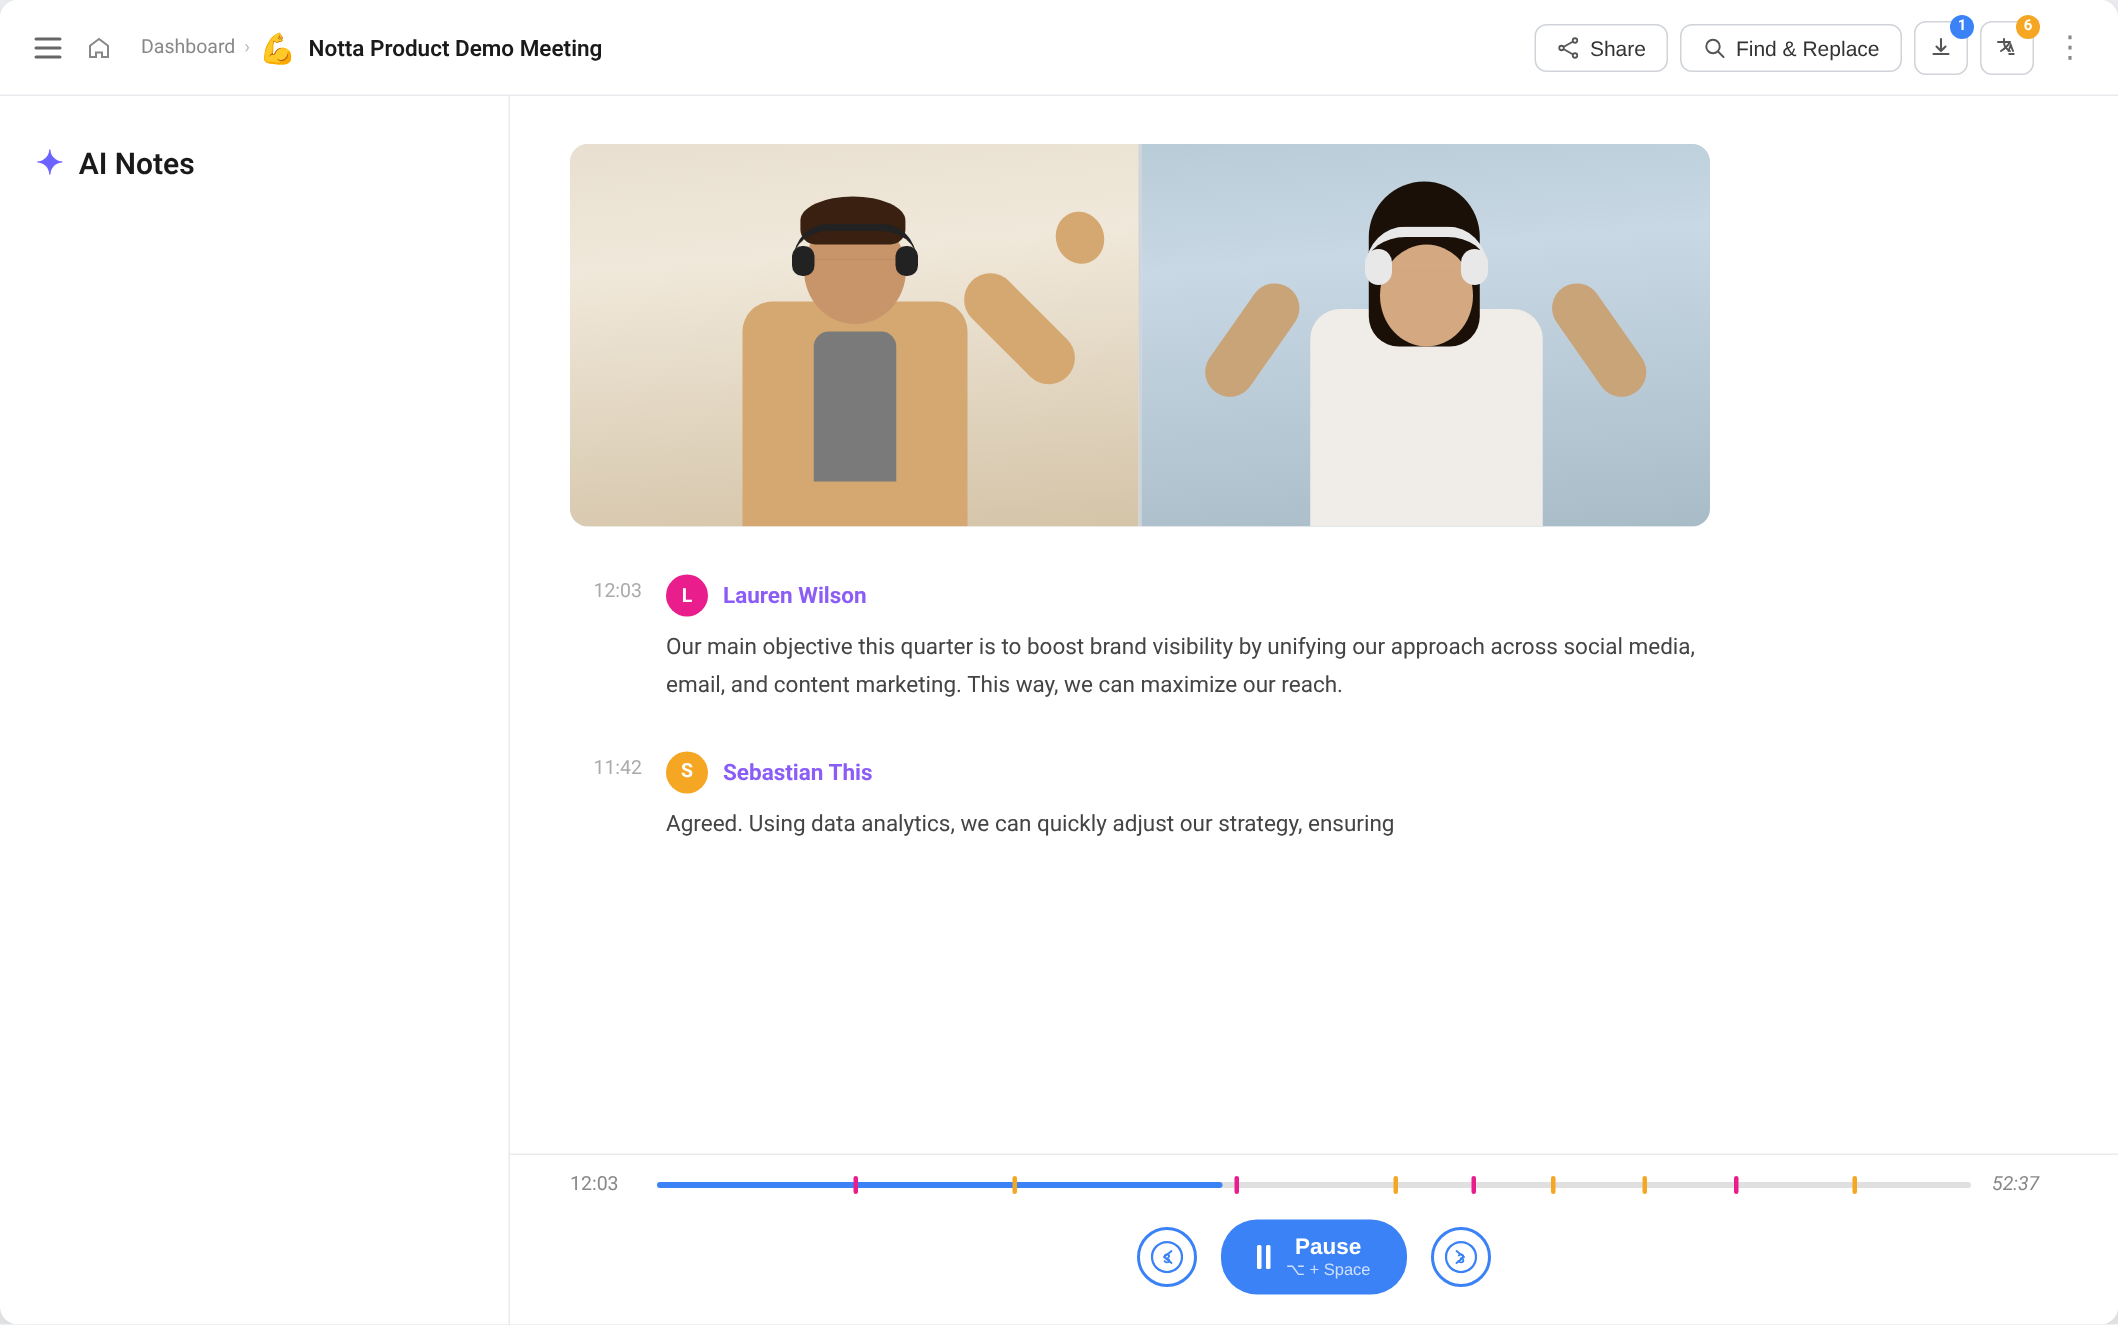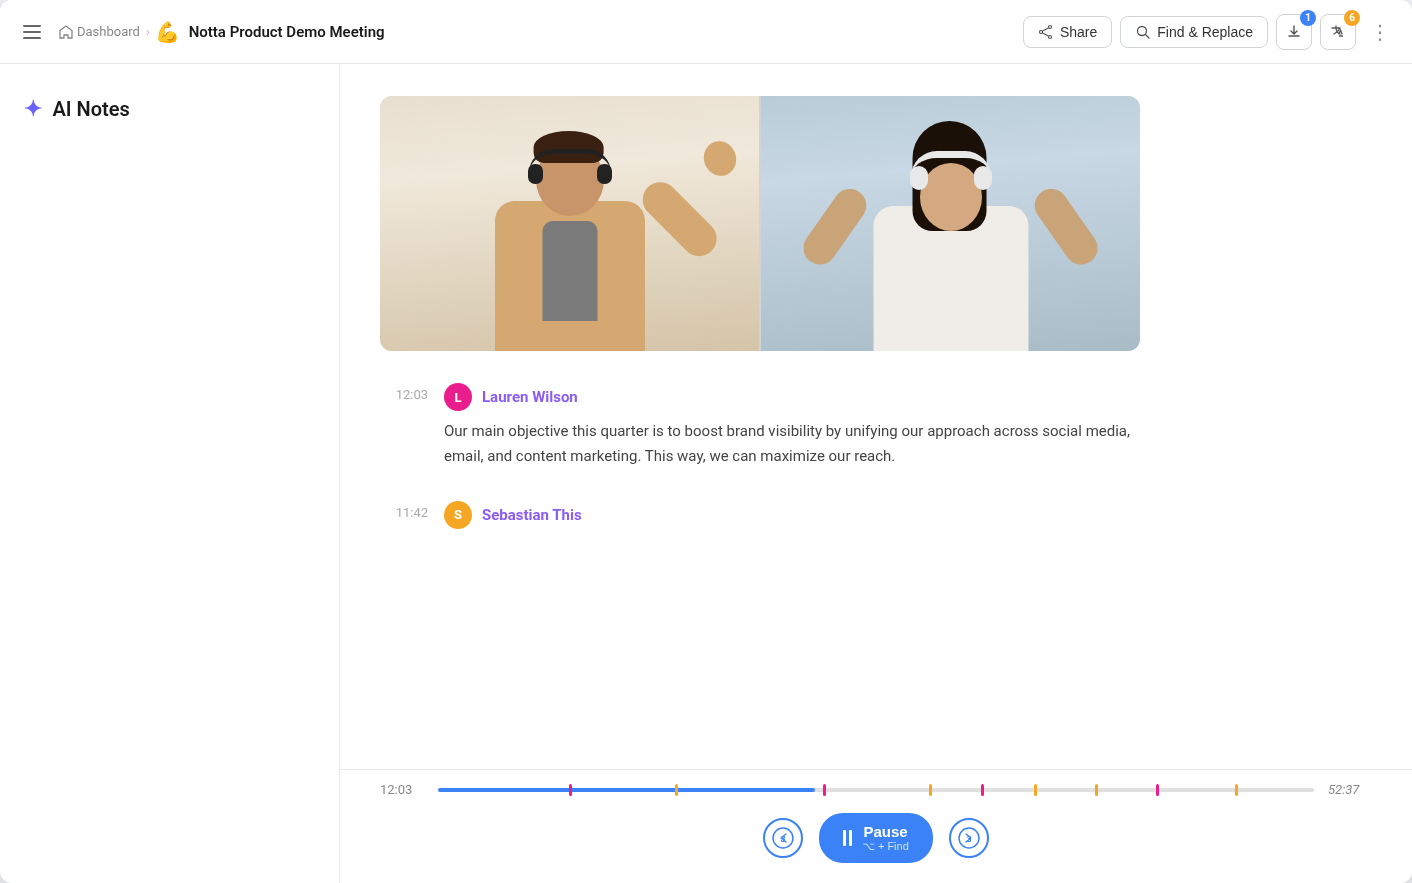--- a/index.html
+++ b/index.html
@@ -65,7 +65,7 @@
     .breadcrumb-home {
       display: flex;
       align-items: center;
-      gap: 3px;
+      gap: 20px;
       color: #888;
       font-size: 13px;
     }

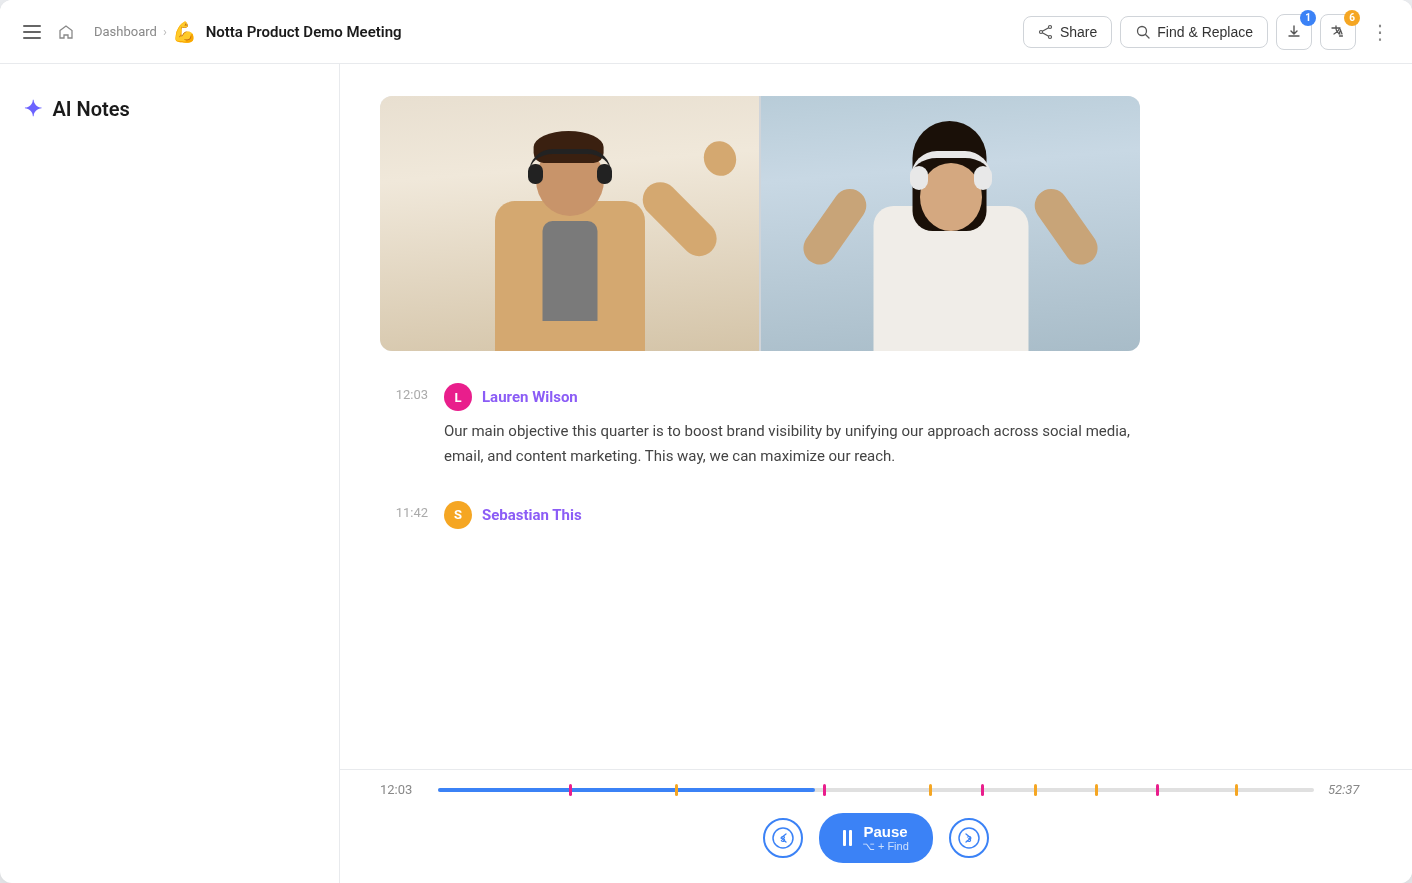--- a/index.html
+++ b/index.html
@@ -516,6 +516,7 @@
               </div>
               <span class="speaker-name">Sebastian This</span>
             </div>
+            <div class="entry-text">Agreed. Using data analytics, we can quickly adjust our strategy, ensuring</div>
           </div>
         </div>
       </div>

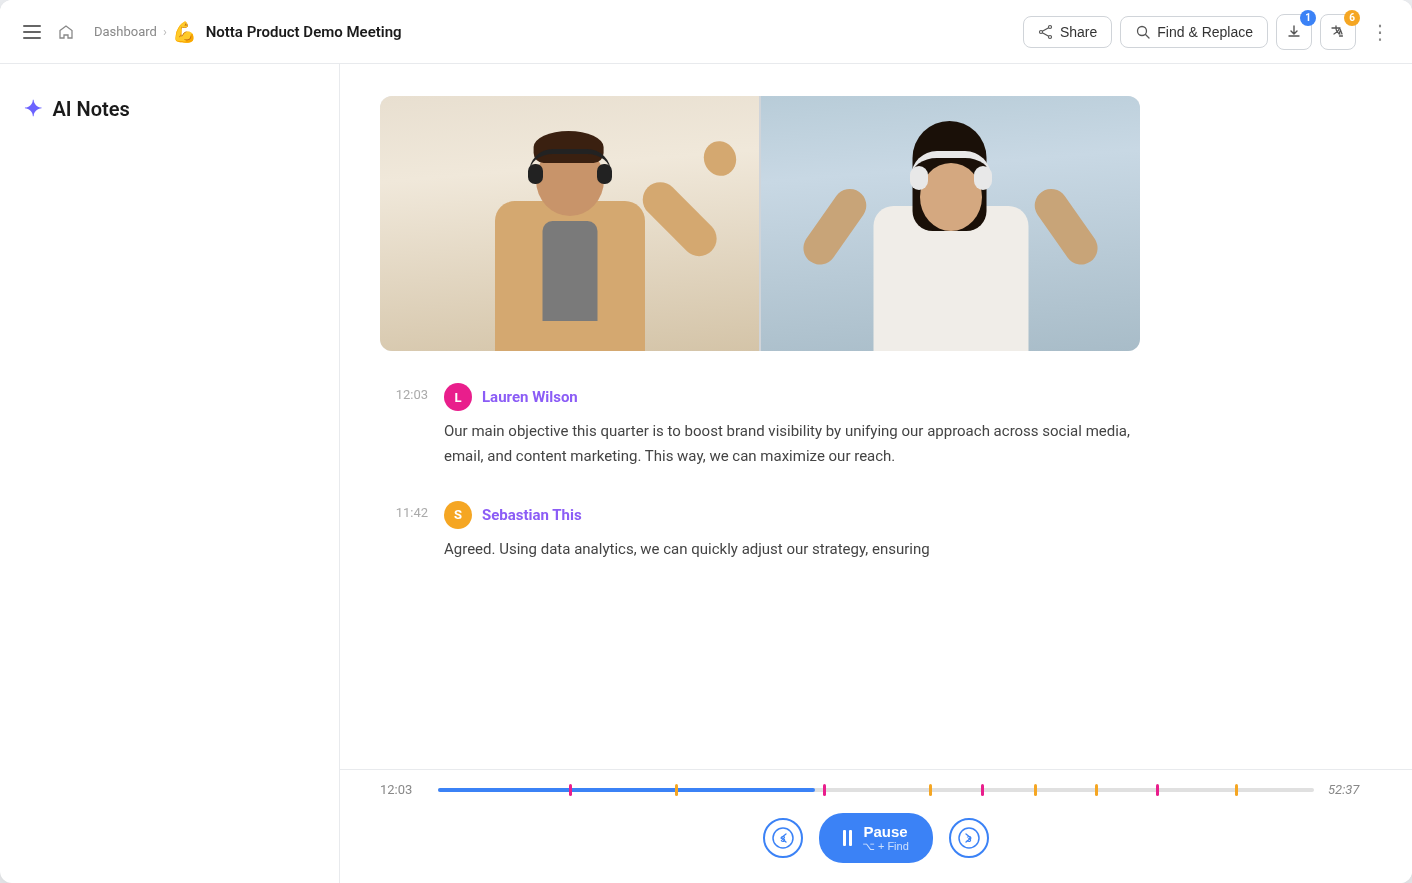--- a/index.html
+++ b/index.html
@@ -556,7 +556,7 @@
             </div>
             <div>
               <div>Pause</div>
-              <div class="pause-btn-sub">⌥ + Find</div>
+              <div class="pause-btn-sub">⌥ + Space</div>
             </div>
           </button>
           <button class="skip-btn">

